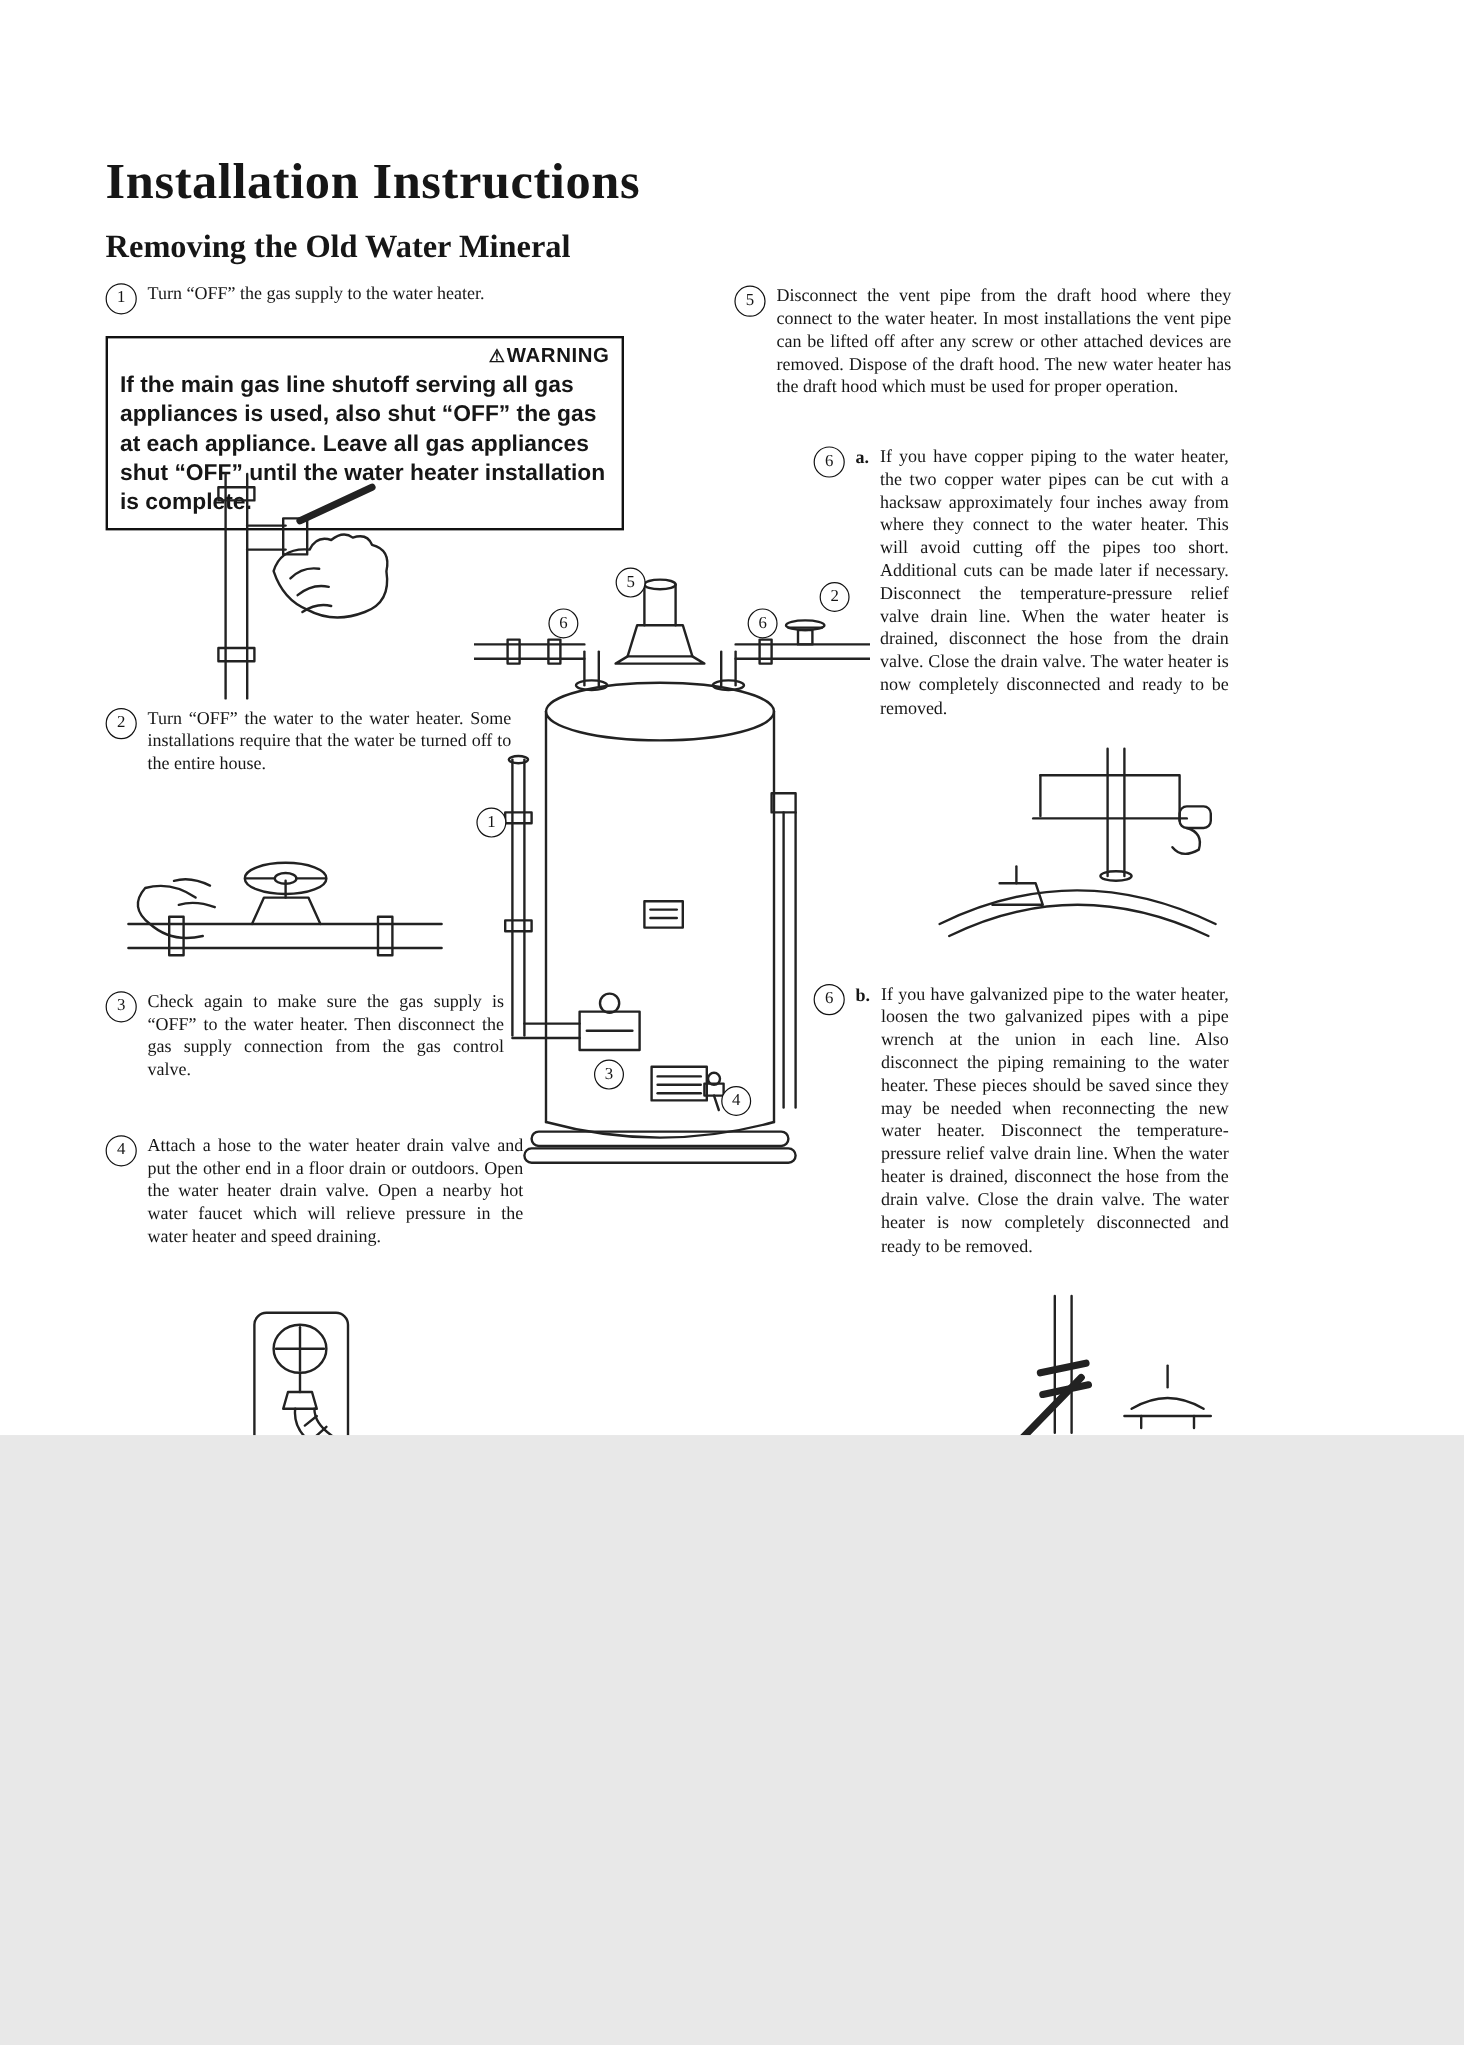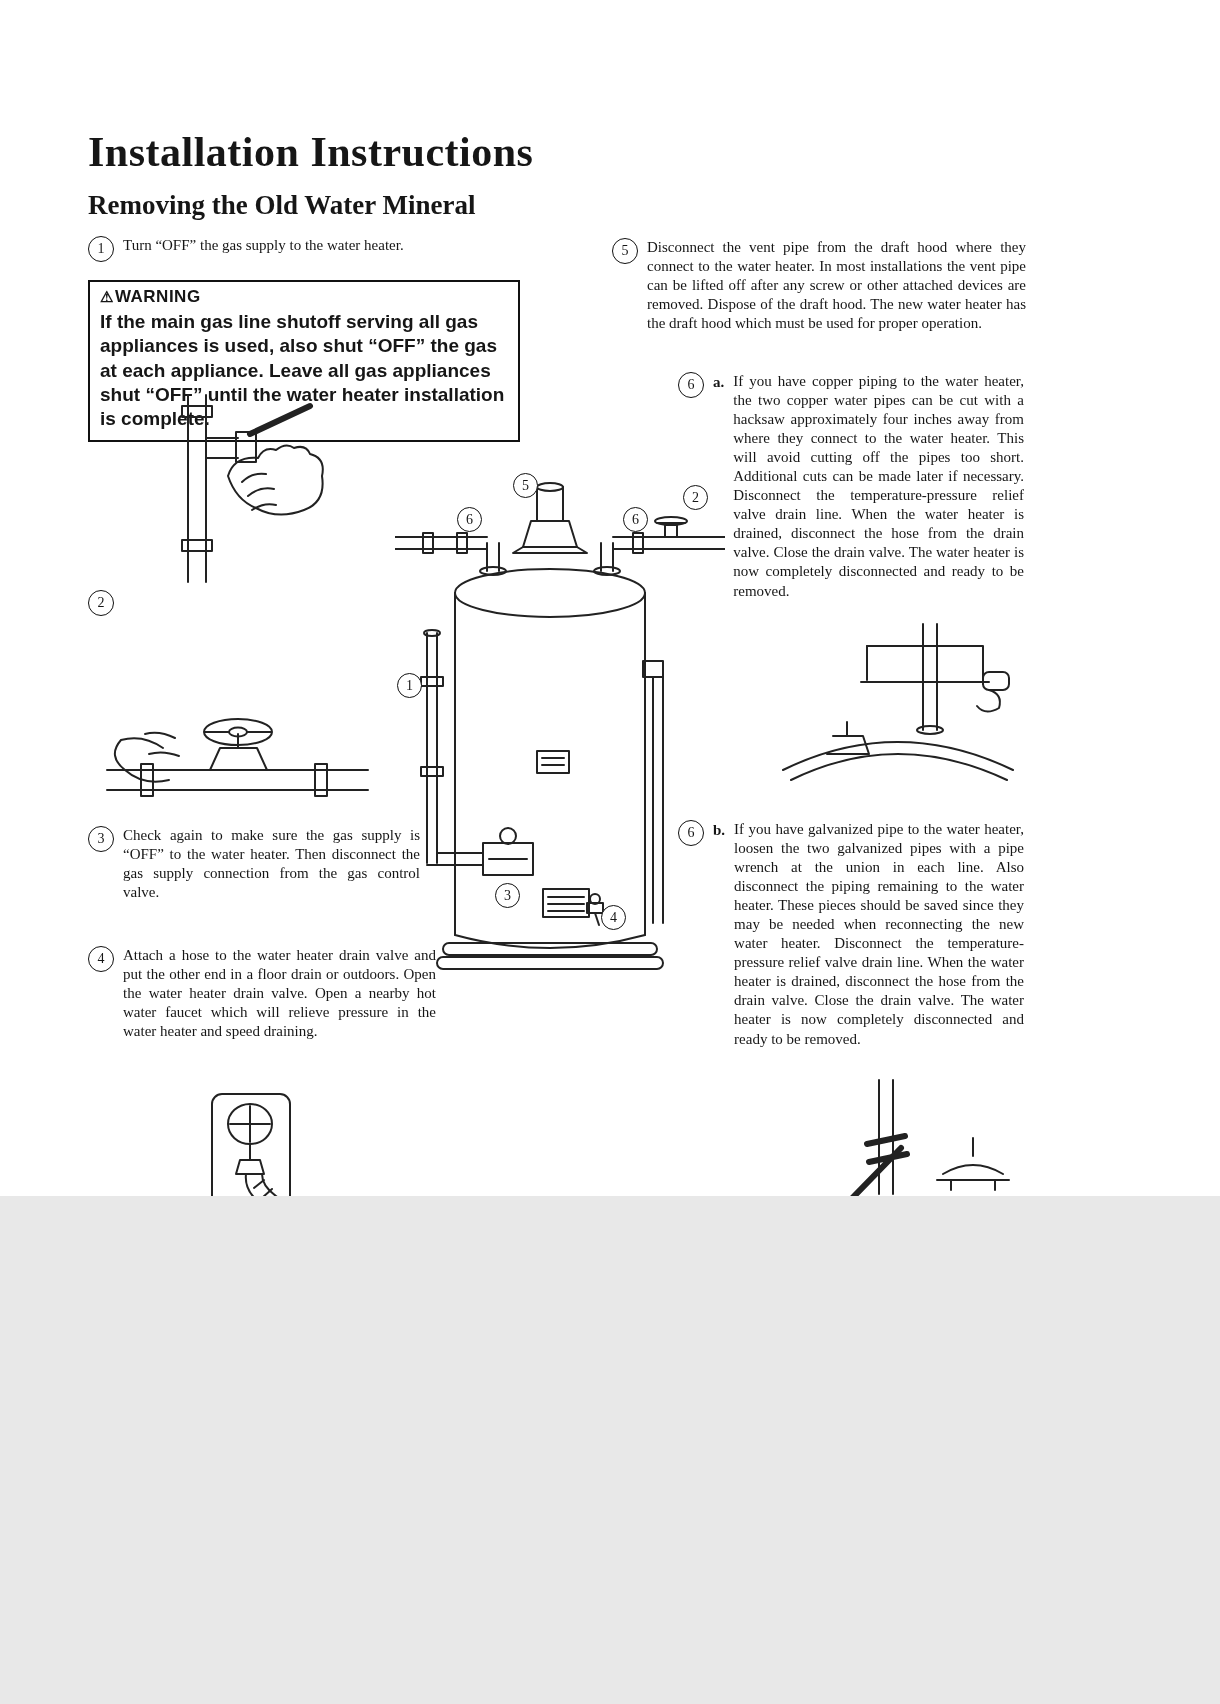--- a/index.html
+++ b/index.html
@@ -34,7 +34,7 @@
   .wbox-outer.single { border:none; padding:0; }
   .wbox { border:2.5px solid #111; padding:5px 10px 8px 10px; }
   .wbox-header {
-    text-align:left; font-family:"Liberation Sans", sans-serif;
+    text-align:right; font-family:"Liberation Sans", sans-serif;
     font-weight:bold; font-size:17px; letter-spacing:0.5px; padding-bottom:3px;
   }
   .wbox-header .tri { font-size:15px; margin-right:1px; }

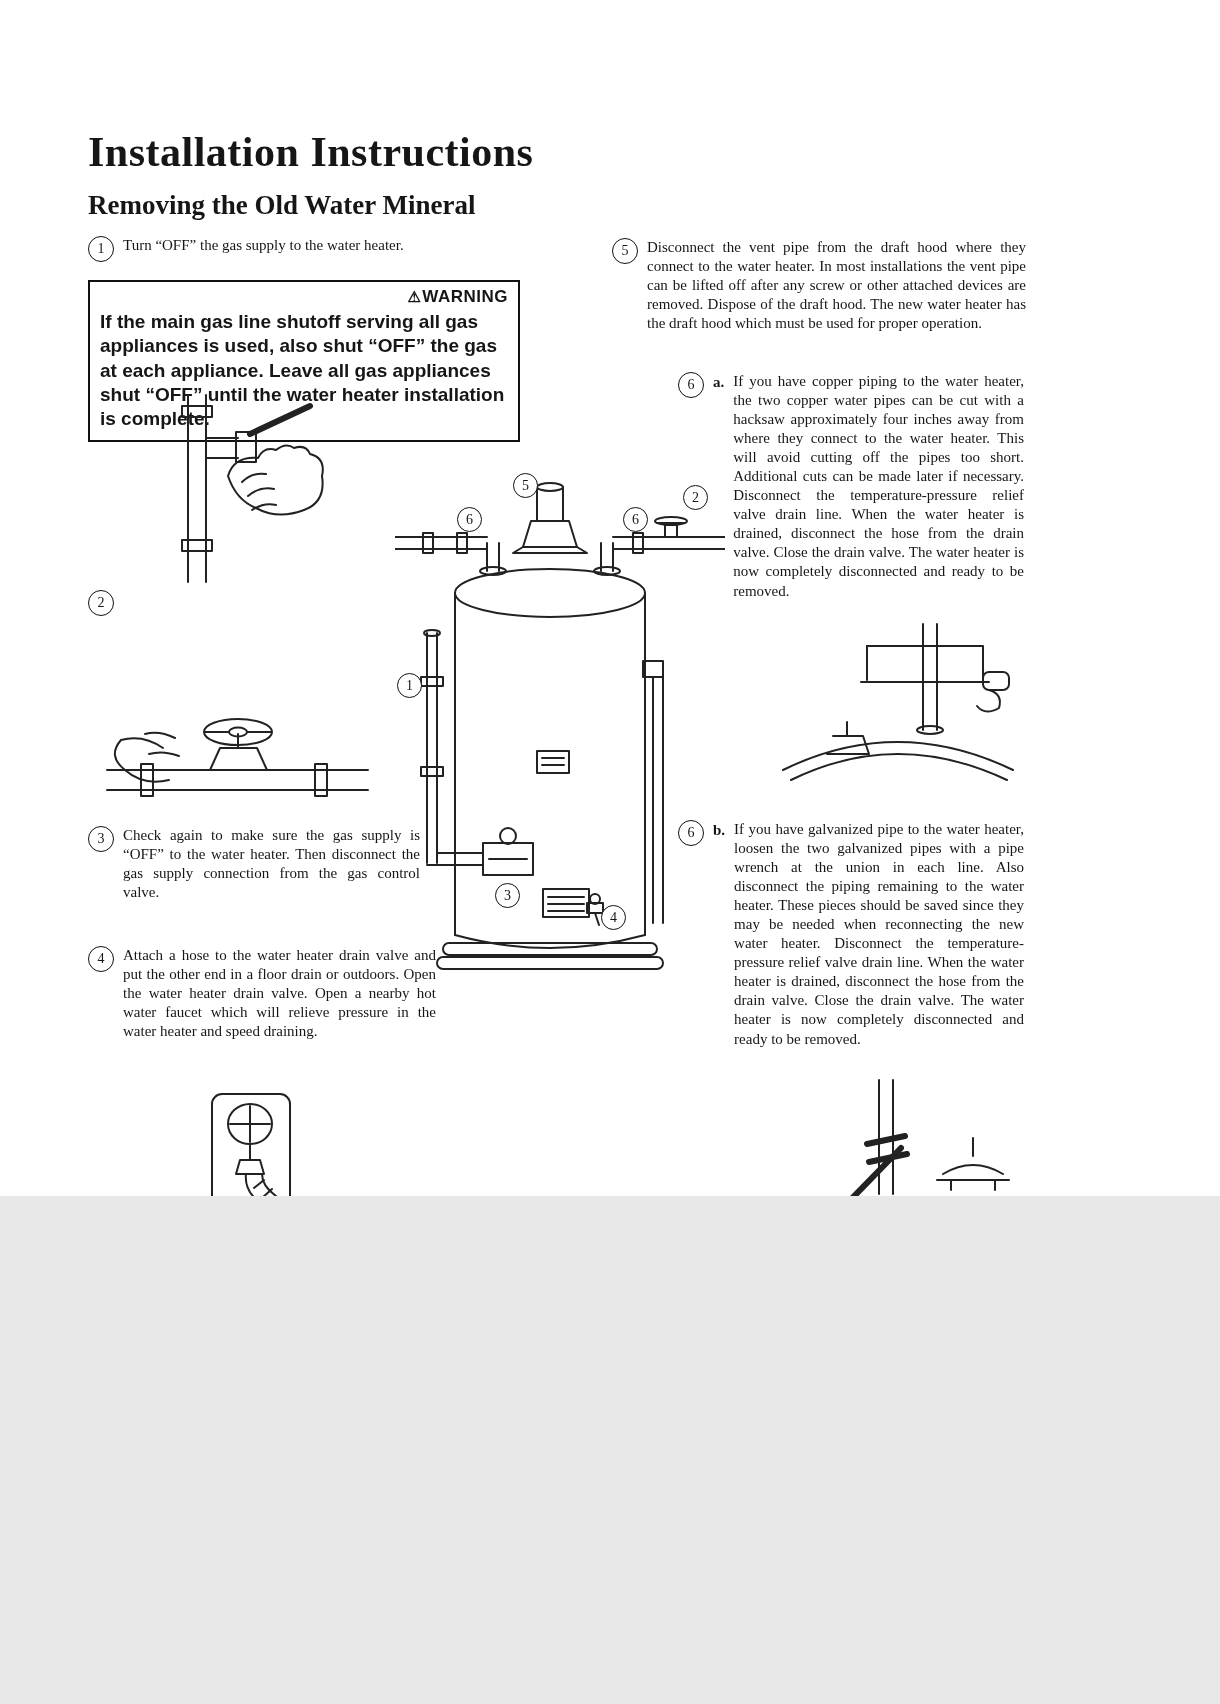--- a/index.html
+++ b/index.html
@@ -97,6 +97,7 @@
 
   <div class="step" style="left:88px; top:590px; width:338px;">
     <div class="stepnum">2</div>
+    <div class="steptext">Turn “OFF” the water to the water heater. Some installations require that the water be turned off to the entire house.</div>
   </div>
 
   <div class="illus" style="left:105px; top:690px;">

